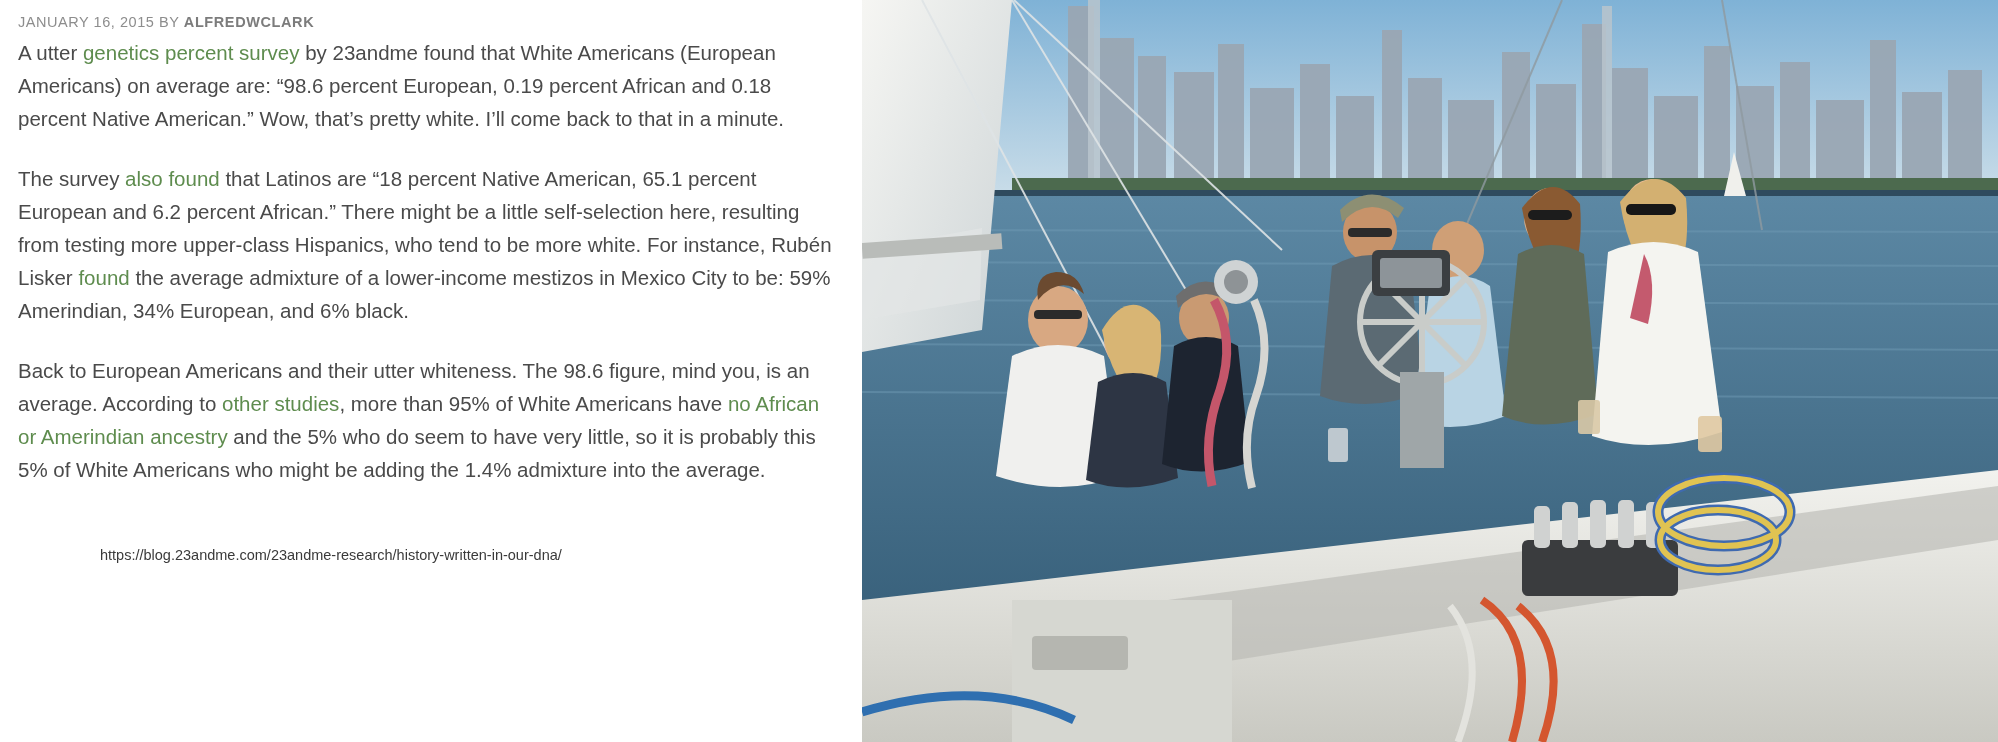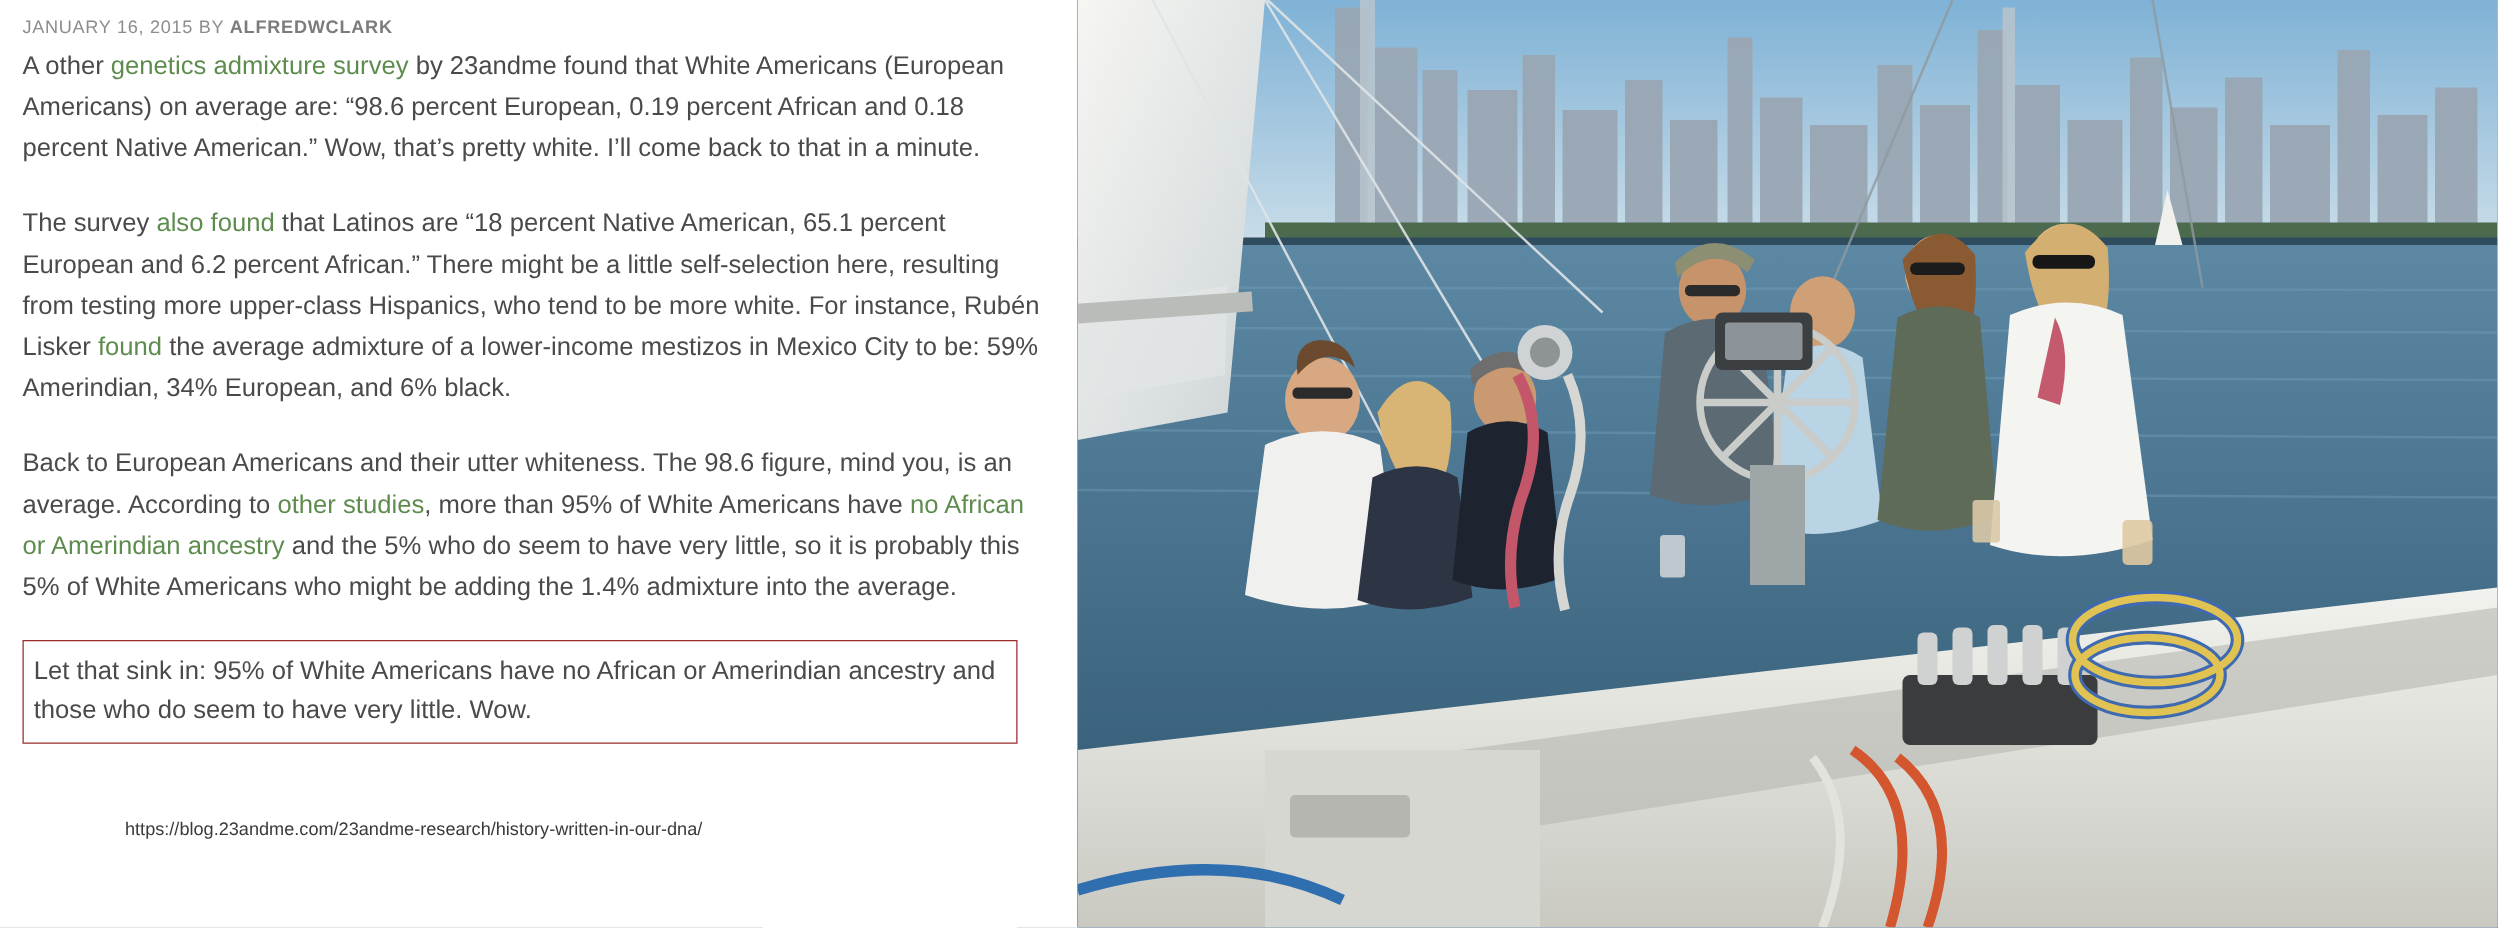--- a/index.html
+++ b/index.html
@@ -121,7 +121,7 @@
     <div class="body-text">
 
       <p>
-        <span>A other </span><a class="lnk" href="#">genetics admixture survey</a><span> by 23andme found that White Americans (European Americans) on average are: “98.6 percent European, 0.19 percent African and 0.18 percent Native American.”  Wow, that’s pretty white.  I’ll come back to that in a minute.</span>
+        <span>A utter </span><a class="lnk" href="#">genetics admixture survey</a><span> by 23andme found that White Americans (European Americans) on average are: “98.6 percent European, 0.19 percent African and 0.18 percent Native American.”  Wow, that’s pretty white.  I’ll come back to that in a minute.</span>
       </p>
 
       <p>

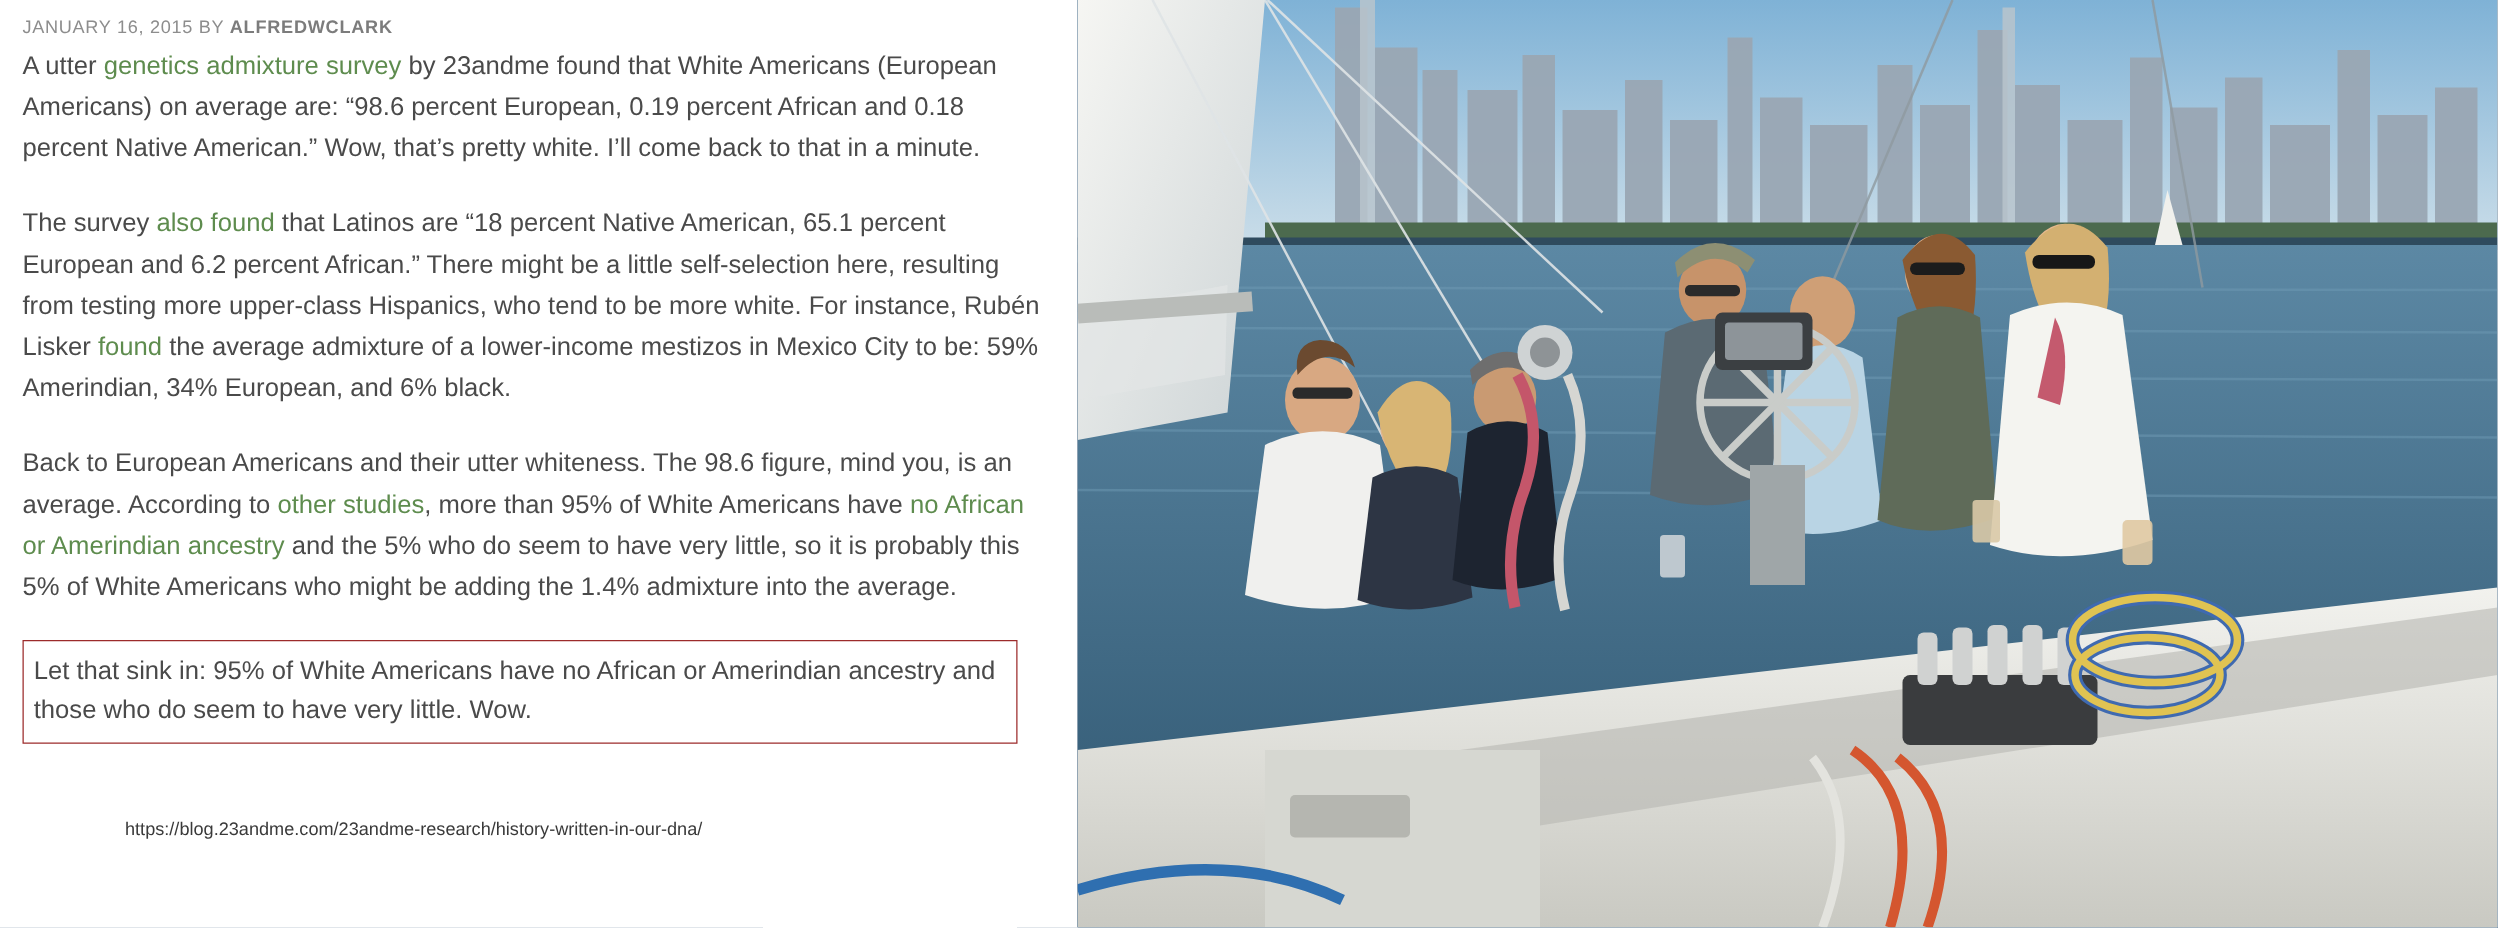--- a/index.html
+++ b/index.html
@@ -121,7 +121,7 @@
     <div class="body-text">
 
       <p>
-        <span>A utter </span><a class="lnk" href="#">genetics admixture survey</a><span> by 23andme found that White Americans (European Americans) on average are: “98.6 percent European, 0.19 percent African and 0.18 percent Native American.”  Wow, that’s pretty white.  I’ll come back to that in a minute.</span>
+        <span>A utter </span><a class="lnk" href="#">genetics percent survey</a><span> by 23andme found that White Americans (European Americans) on average are: “98.6 percent European, 0.19 percent African and 0.18 percent Native American.”  Wow, that’s pretty white.  I’ll come back to that in a minute.</span>
       </p>
 
       <p>

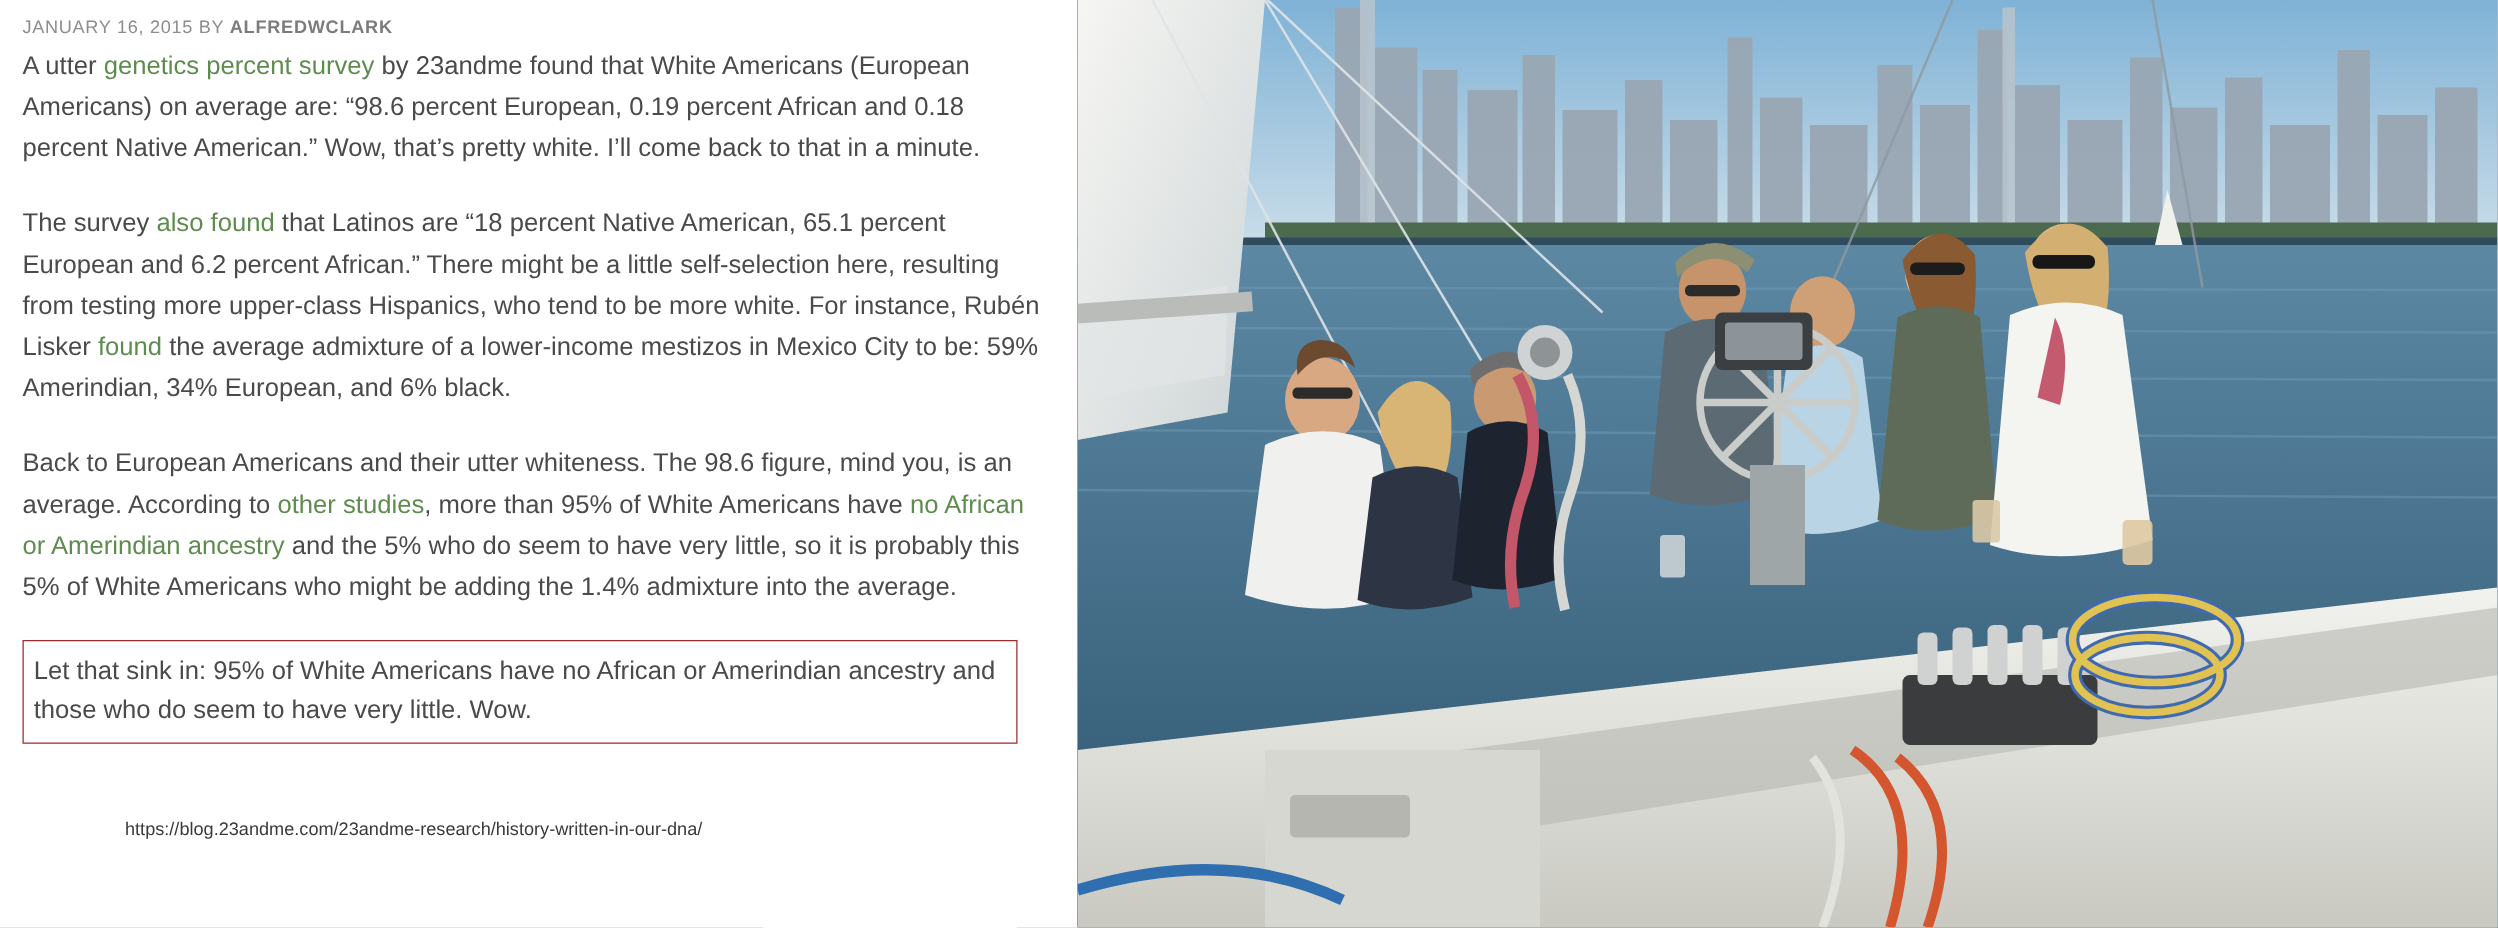--- a/index.html
+++ b/index.html
@@ -134,9 +134,6 @@
 
     </div>
 
-    <div class="callout">
-      <p>Let that sink in: 95% of White Americans have no African or Amerindian ancestry and those who do seem to have very little.  Wow.</p>
-    </div>
 
     <div class="sources">
       <div>https://blog.23andme.com/23andme-research/history-written-in-our-dna/</div>

